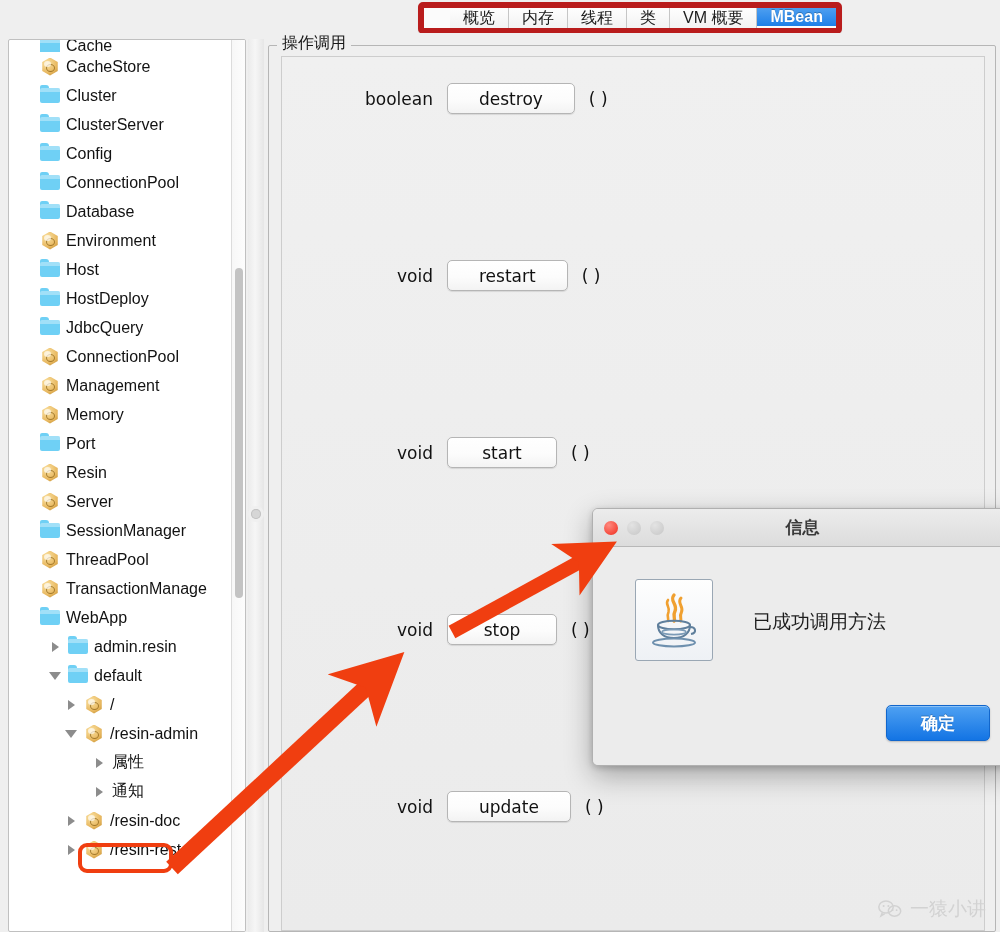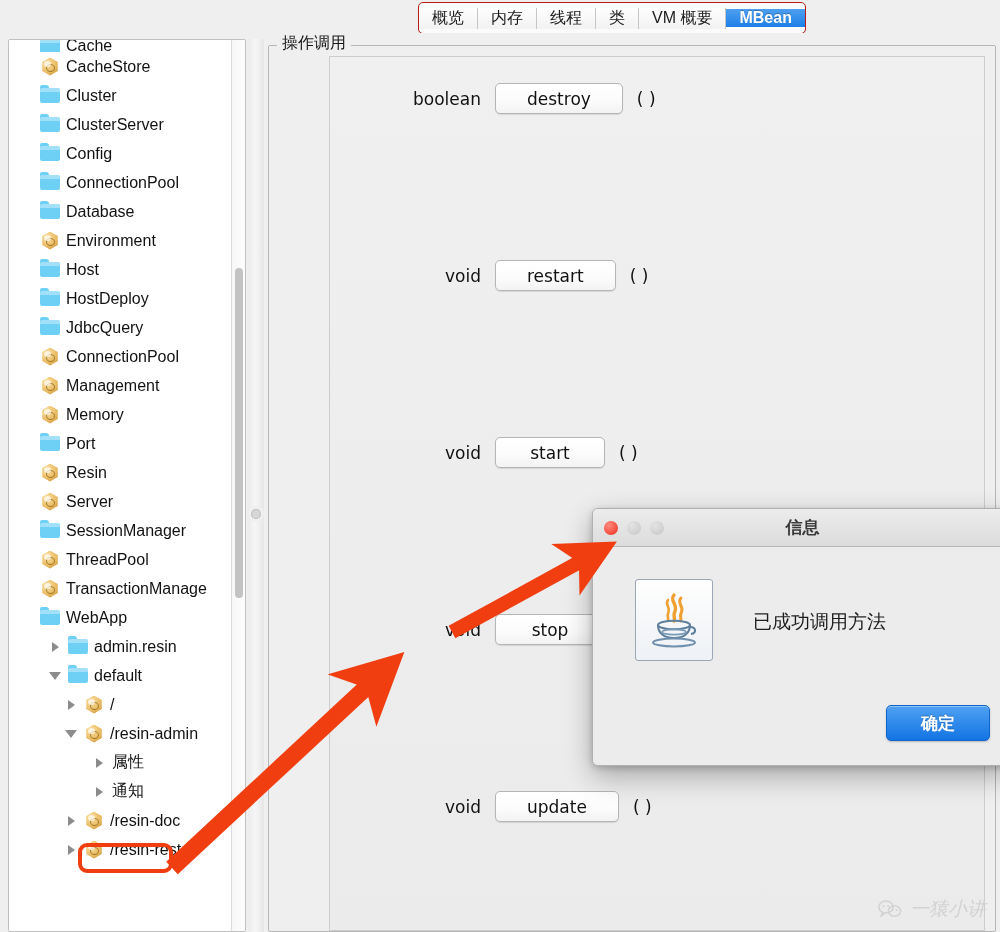--- a/index.html
+++ b/index.html
@@ -16,12 +16,13 @@
     position: absolute; top: 2px; left: 418px;
     height: 32px;
     display: flex;
-    align-items: center;
+    align-items: flex-start;
     background: #fbfbfb;
-    border: 1px solid #b91c1c;
+    border: 6px solid #b91c1c;
     border-radius: 5px;
     box-shadow: 0 1px 1px rgba(0,0,0,.12);
     overflow: hidden;
+    padding-left: 26px;
   }
   .tab {
     display: flex; align-items: center; justify-content: center;

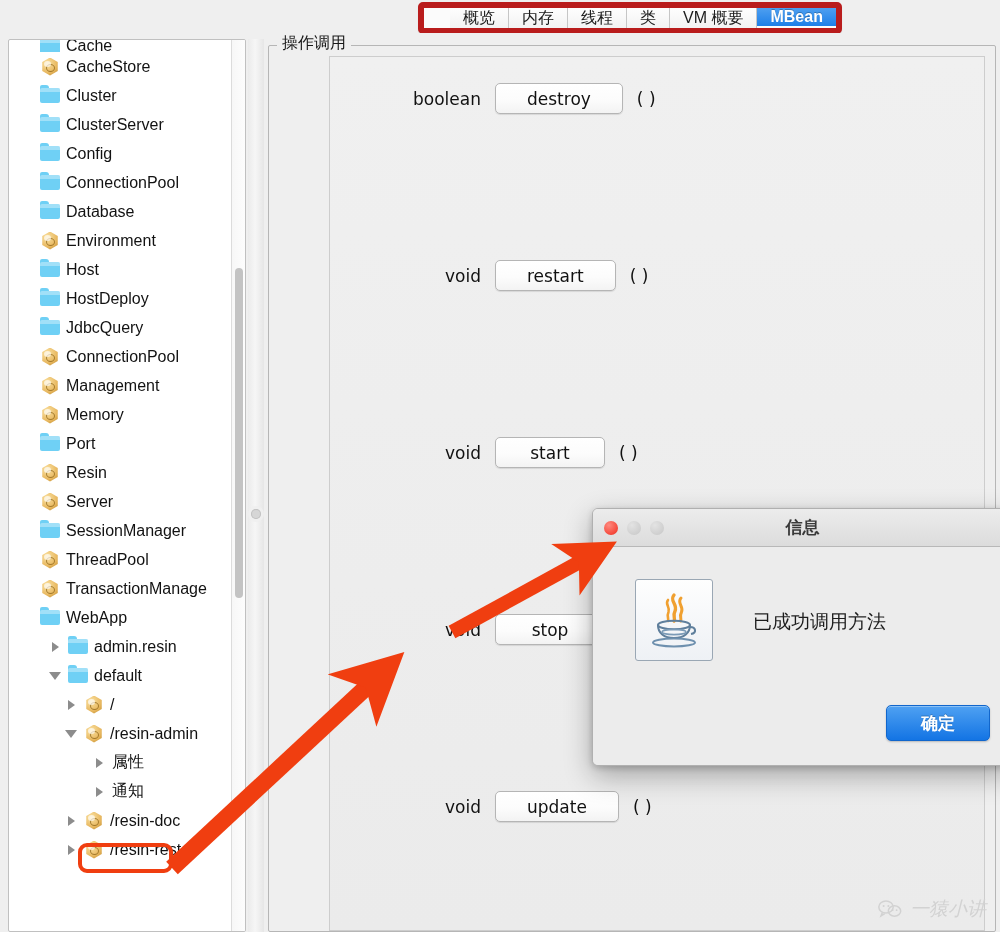--- a/index.html
+++ b/index.html
@@ -178,7 +178,6 @@
     background: linear-gradient(#f0f0f0,#ebebeb);
     border: 1px solid #cdcdcd;
     overflow: hidden;
-    margin-left: 48px;
   }
   .oprow {
     position: absolute; left: 0; right: 0;

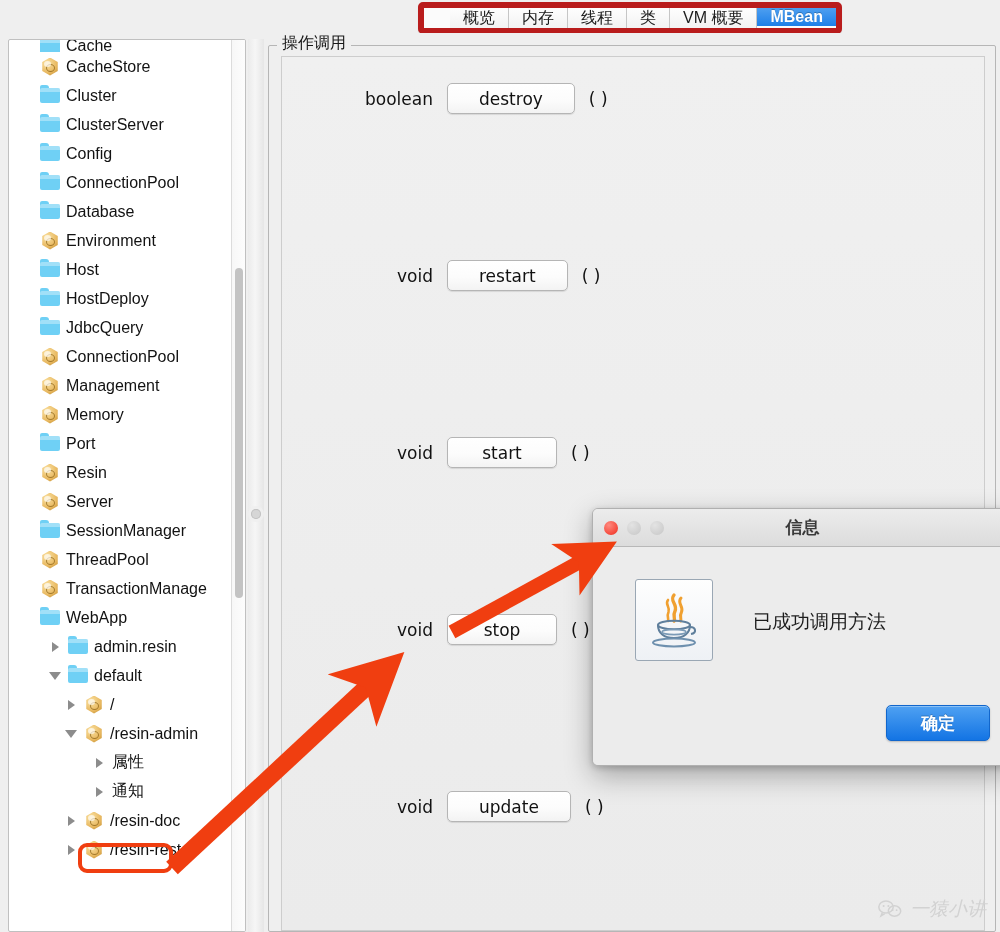--- a/index.html
+++ b/index.html
@@ -262,7 +262,6 @@
     display:flex; align-items:center; gap: 7px;
     color:#d2d2d2; font-size: 19px;
     user-select:none;
-    font-style:italic;
   }
 </style>
 </head>

